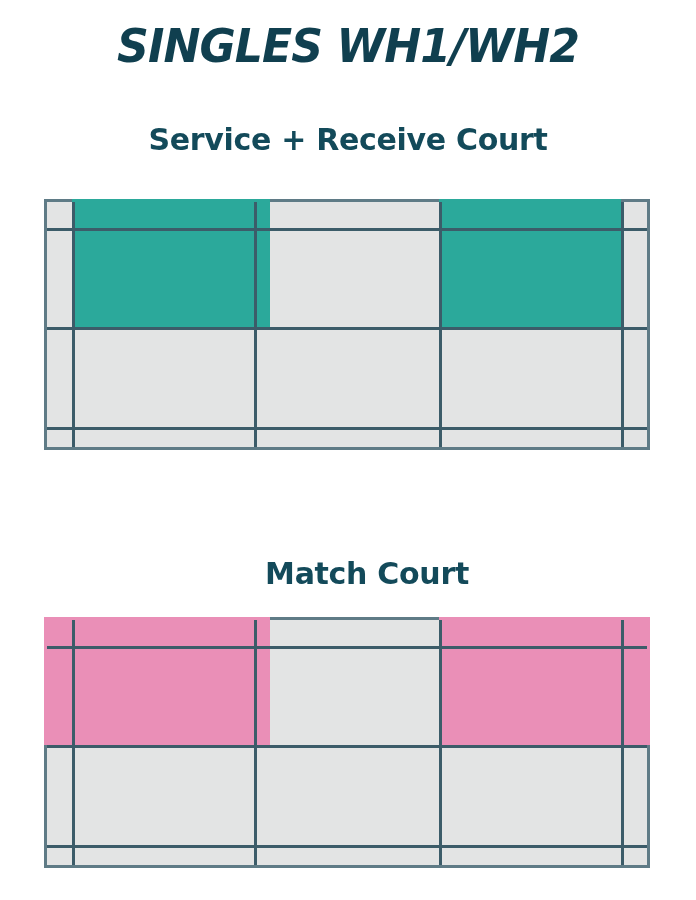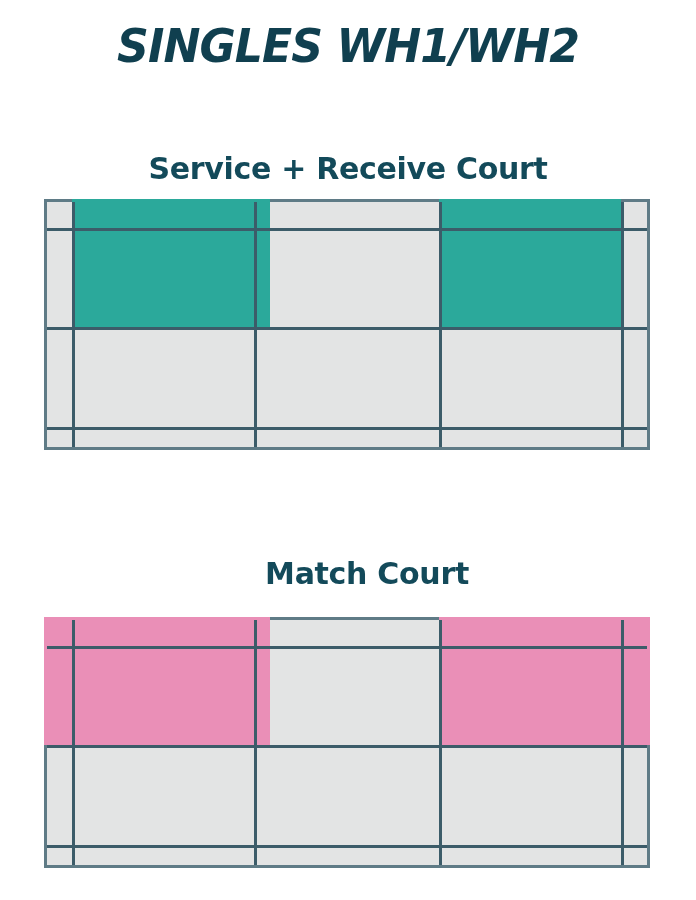--- a/index.html
+++ b/index.html
@@ -39,7 +39,7 @@
     letter-spacing:-0.3px;
     white-space:nowrap;
   }
-  #title-service{top:151px;}
+  #title-service{top:122px;}
   #title-match{top:556px;margin-left:38px;}
 
   

